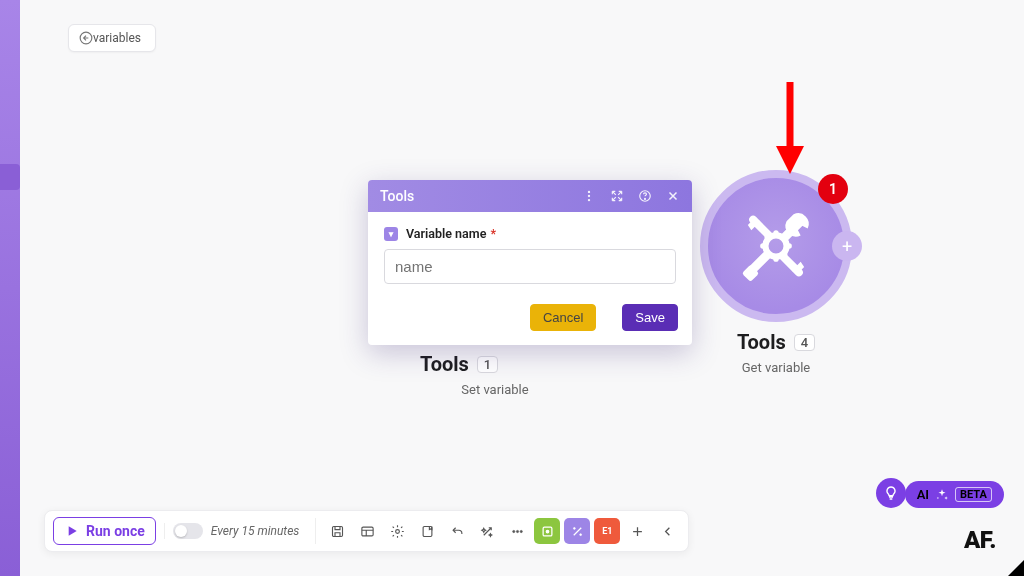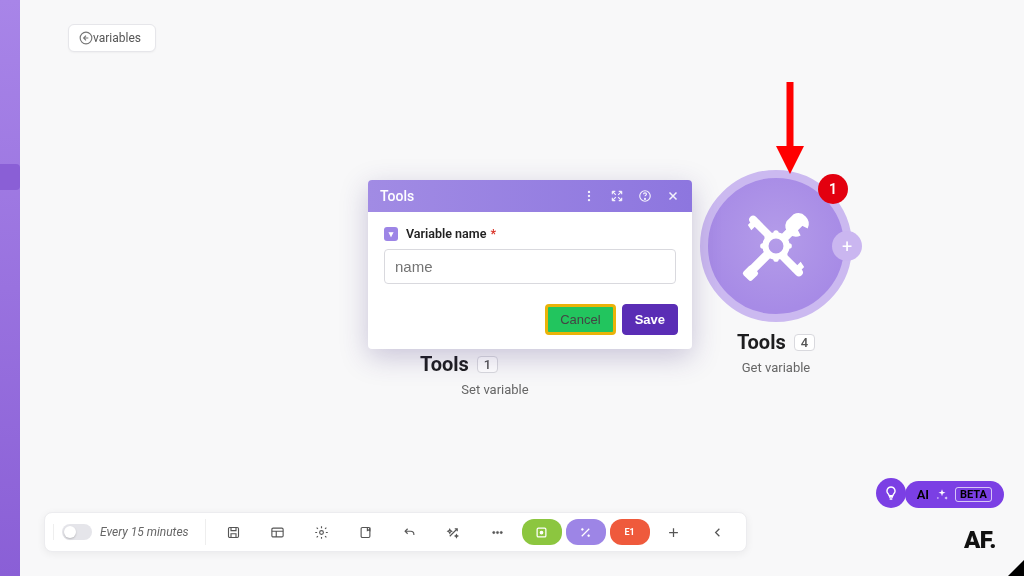--- a/index.html
+++ b/index.html
@@ -97,7 +97,7 @@
   .btn {
     border-radius: 4px; padding: 5px 12px; font-size: 13px; cursor:pointer;
   }
-  .btn-secondary { background:#22c55e; border:3px solid #eab308; color:#444; }
+  .btn-secondary { background:#eab308; border:1px solid #eab308; color:#444; }
   .btn-primary { background:#5a2db5; border:1px solid #5a2db5; color:#fff; font-weight:700; }
 
   

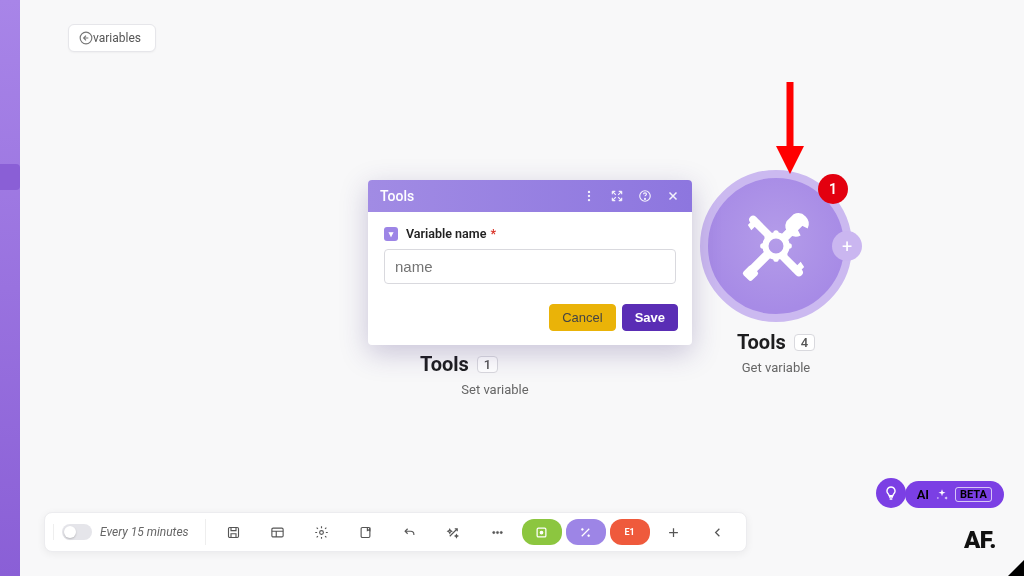--- a/index.html
+++ b/index.html
@@ -98,7 +98,7 @@
     border-radius: 4px; padding: 5px 12px; font-size: 13px; cursor:pointer;
   }
   .btn-secondary { background:#eab308; border:1px solid #eab308; color:#444; }
-  .btn-primary { background:#5a2db5; border:1px solid #5a2db5; color:#fff; font-weight:700; }
+  .btn-primary { background:#5a2db5; border:1px solid #5a2db5; color:#fff; font-weight:400;margin-left:20px; }
 
   
   .bottom-bar {

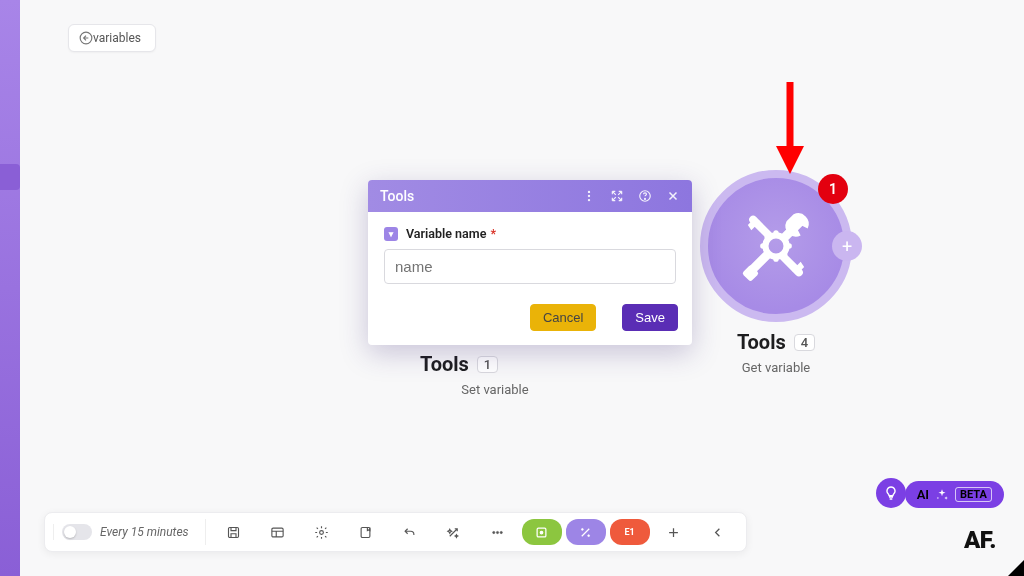--- a/index.html
+++ b/index.html
@@ -260,6 +260,12 @@
 </div>
 
 <div class="bottom-bar">
+  <div class="run-btn">
+    <svg viewBox="0 0 24 24" fill="#7b3fe4">
+        <polygon points="7,5 19,12 7,19"></polygon>
+      </svg>
+    <span>Run once</span>
+  </div>
   <div class="schedule">
     <div class="toggle"></div>
     <span class="schedule-label">Every 15 minutes</span>

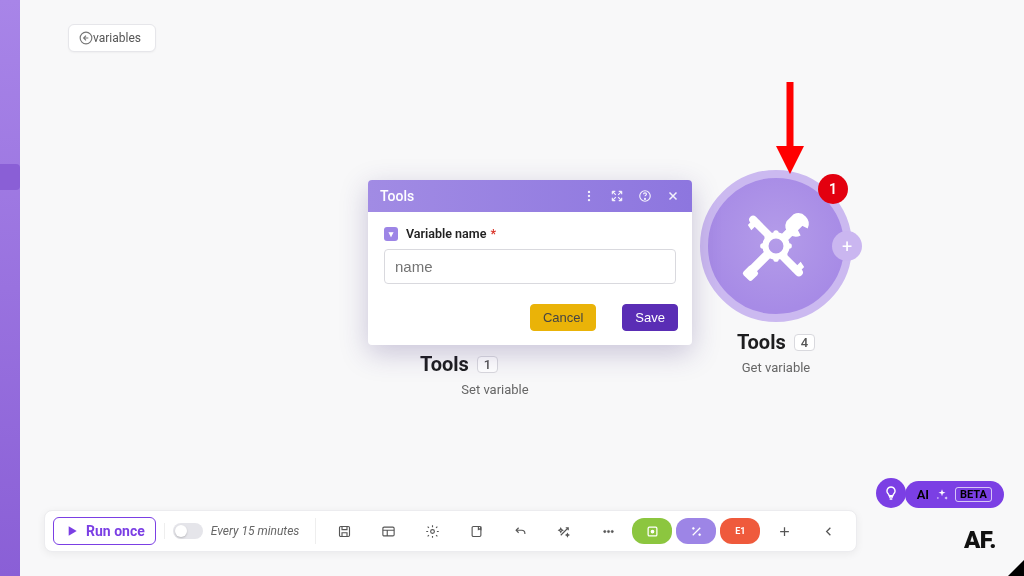--- a/index.html
+++ b/index.html
@@ -128,7 +128,7 @@
   .schedule-label { font-size:12px; color:#666; }
   .tool-icons { display:flex; align-items:center; gap:4px; border-left:1px solid #eee; padding-left:8px; }
   .ticon {
-    width:40px; height:26px; border-radius:12px; display:flex; align-items:center; justify-content:center;
+    width:26px; height:26px; border-radius:5px; display:flex; align-items:center; justify-content:center;
     color:#555; cursor:pointer;
   }
   .ticon svg { width:15px; height:15px; stroke:#555; }

